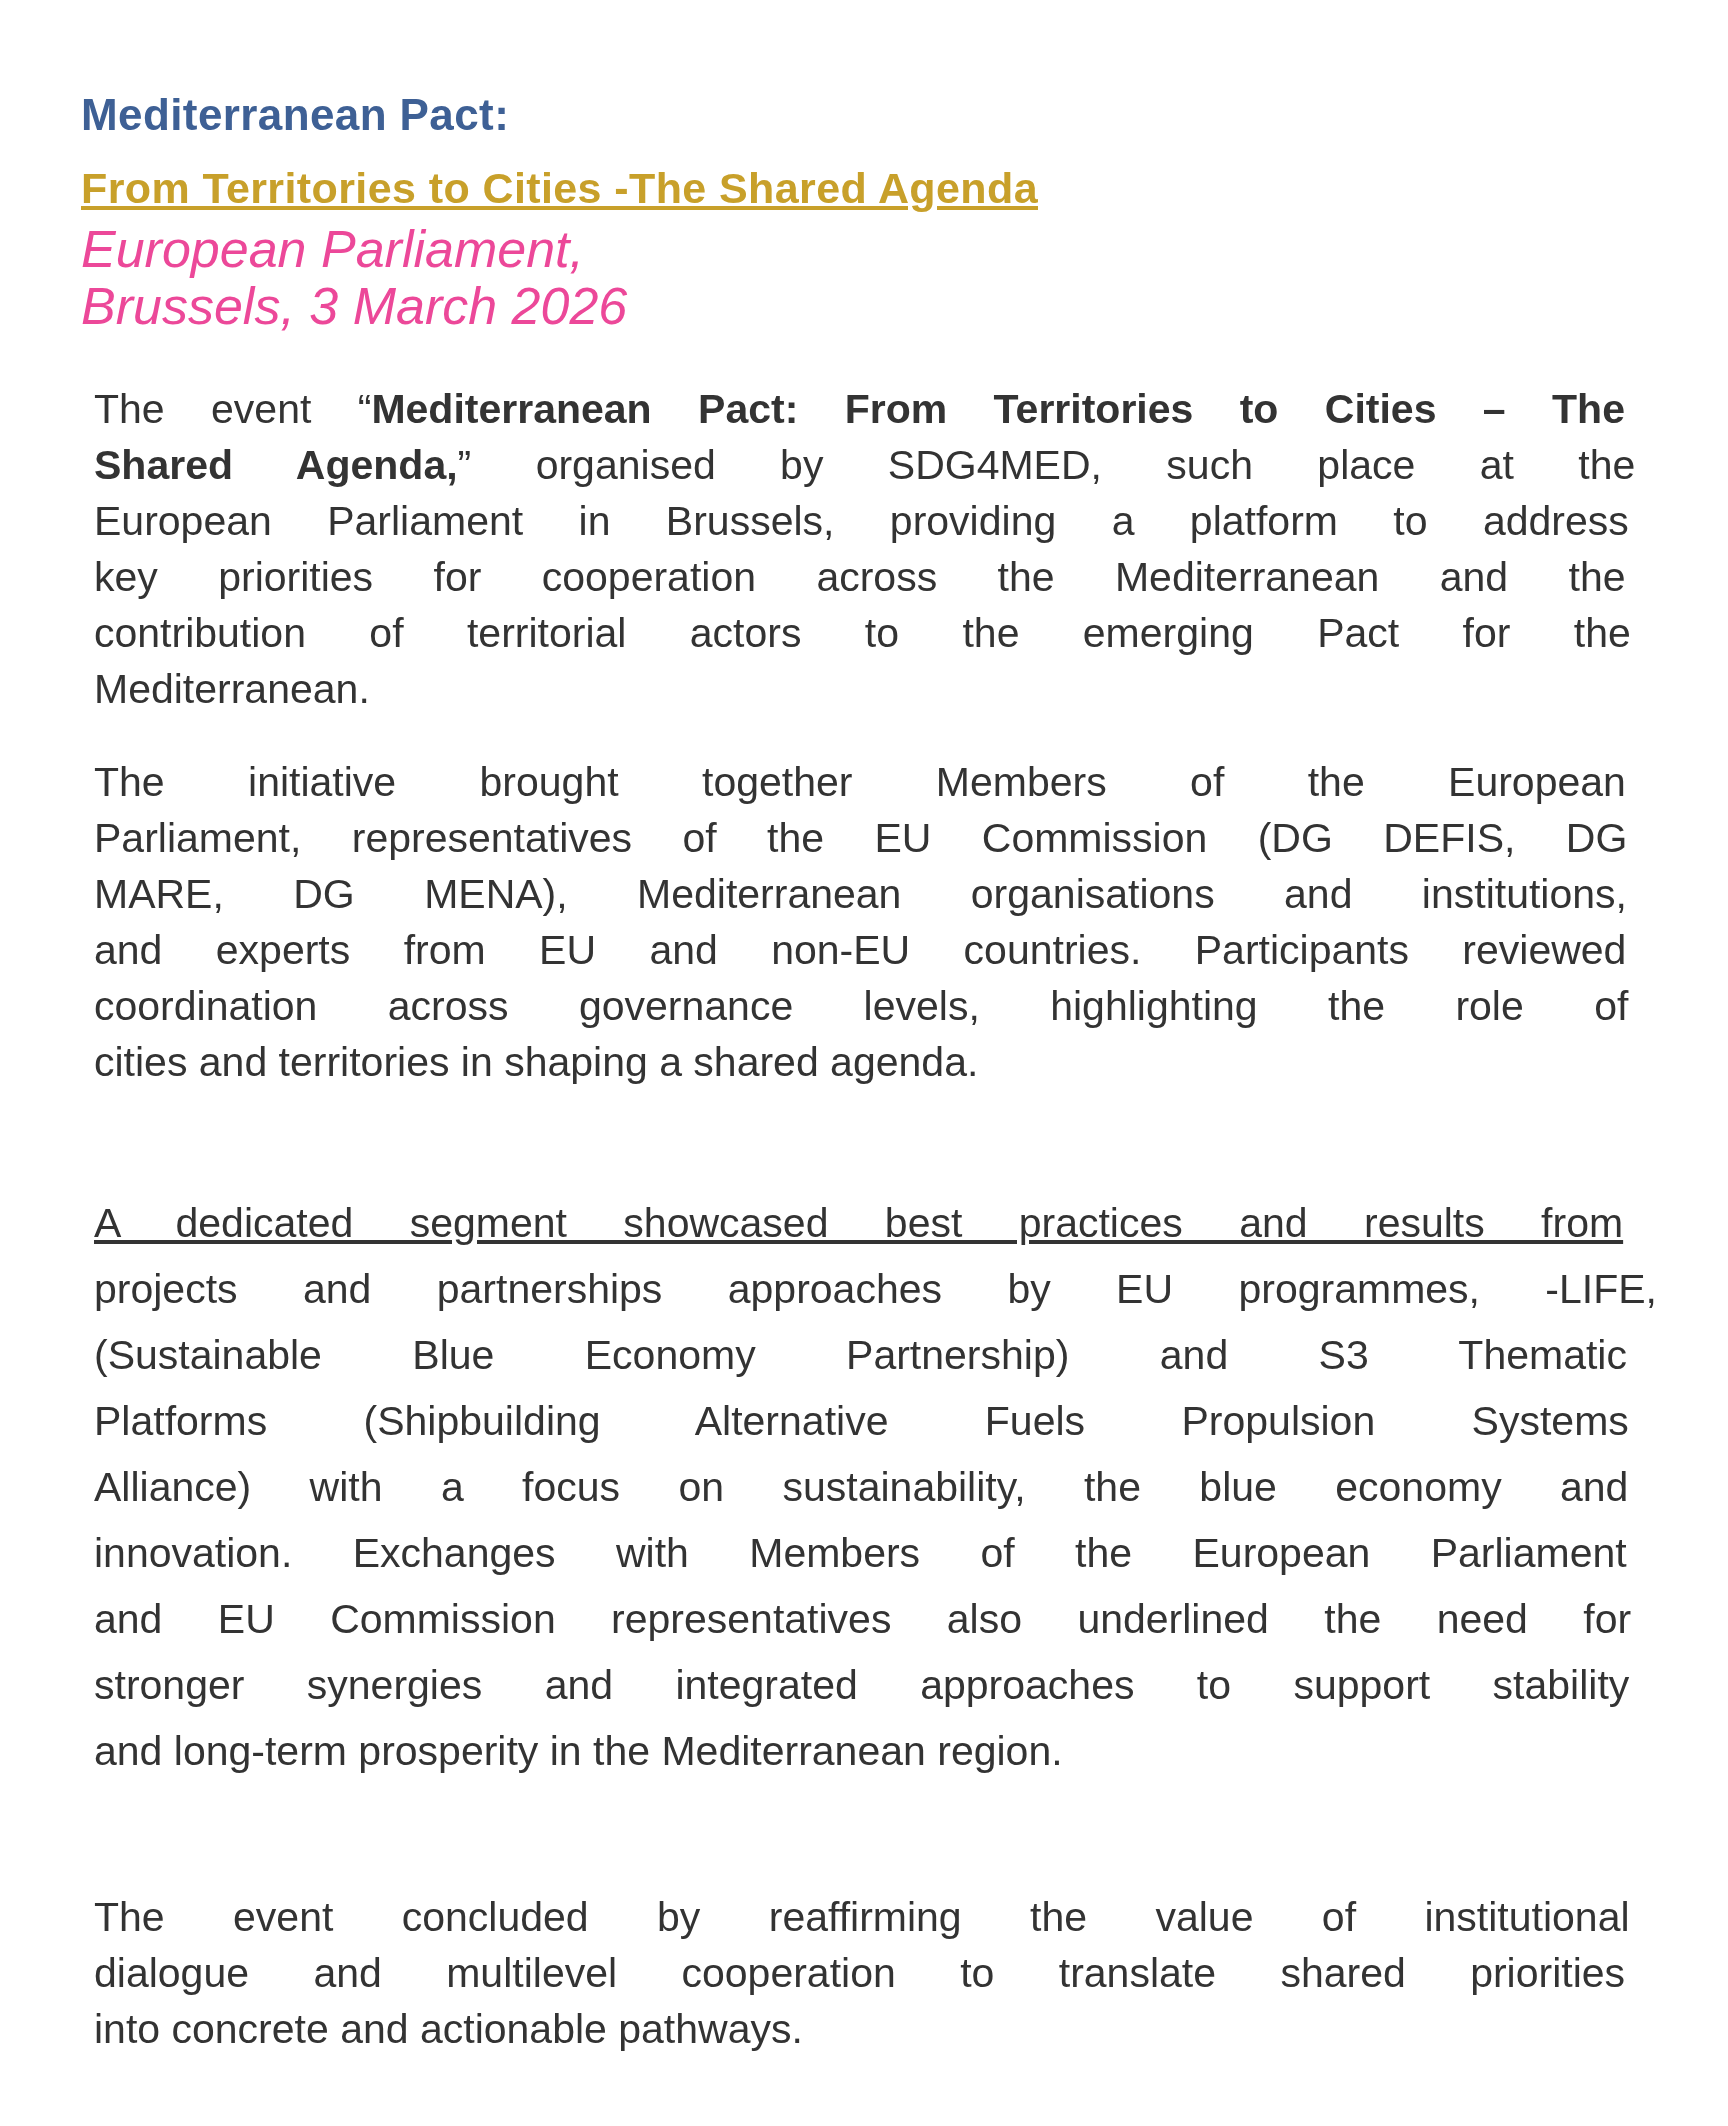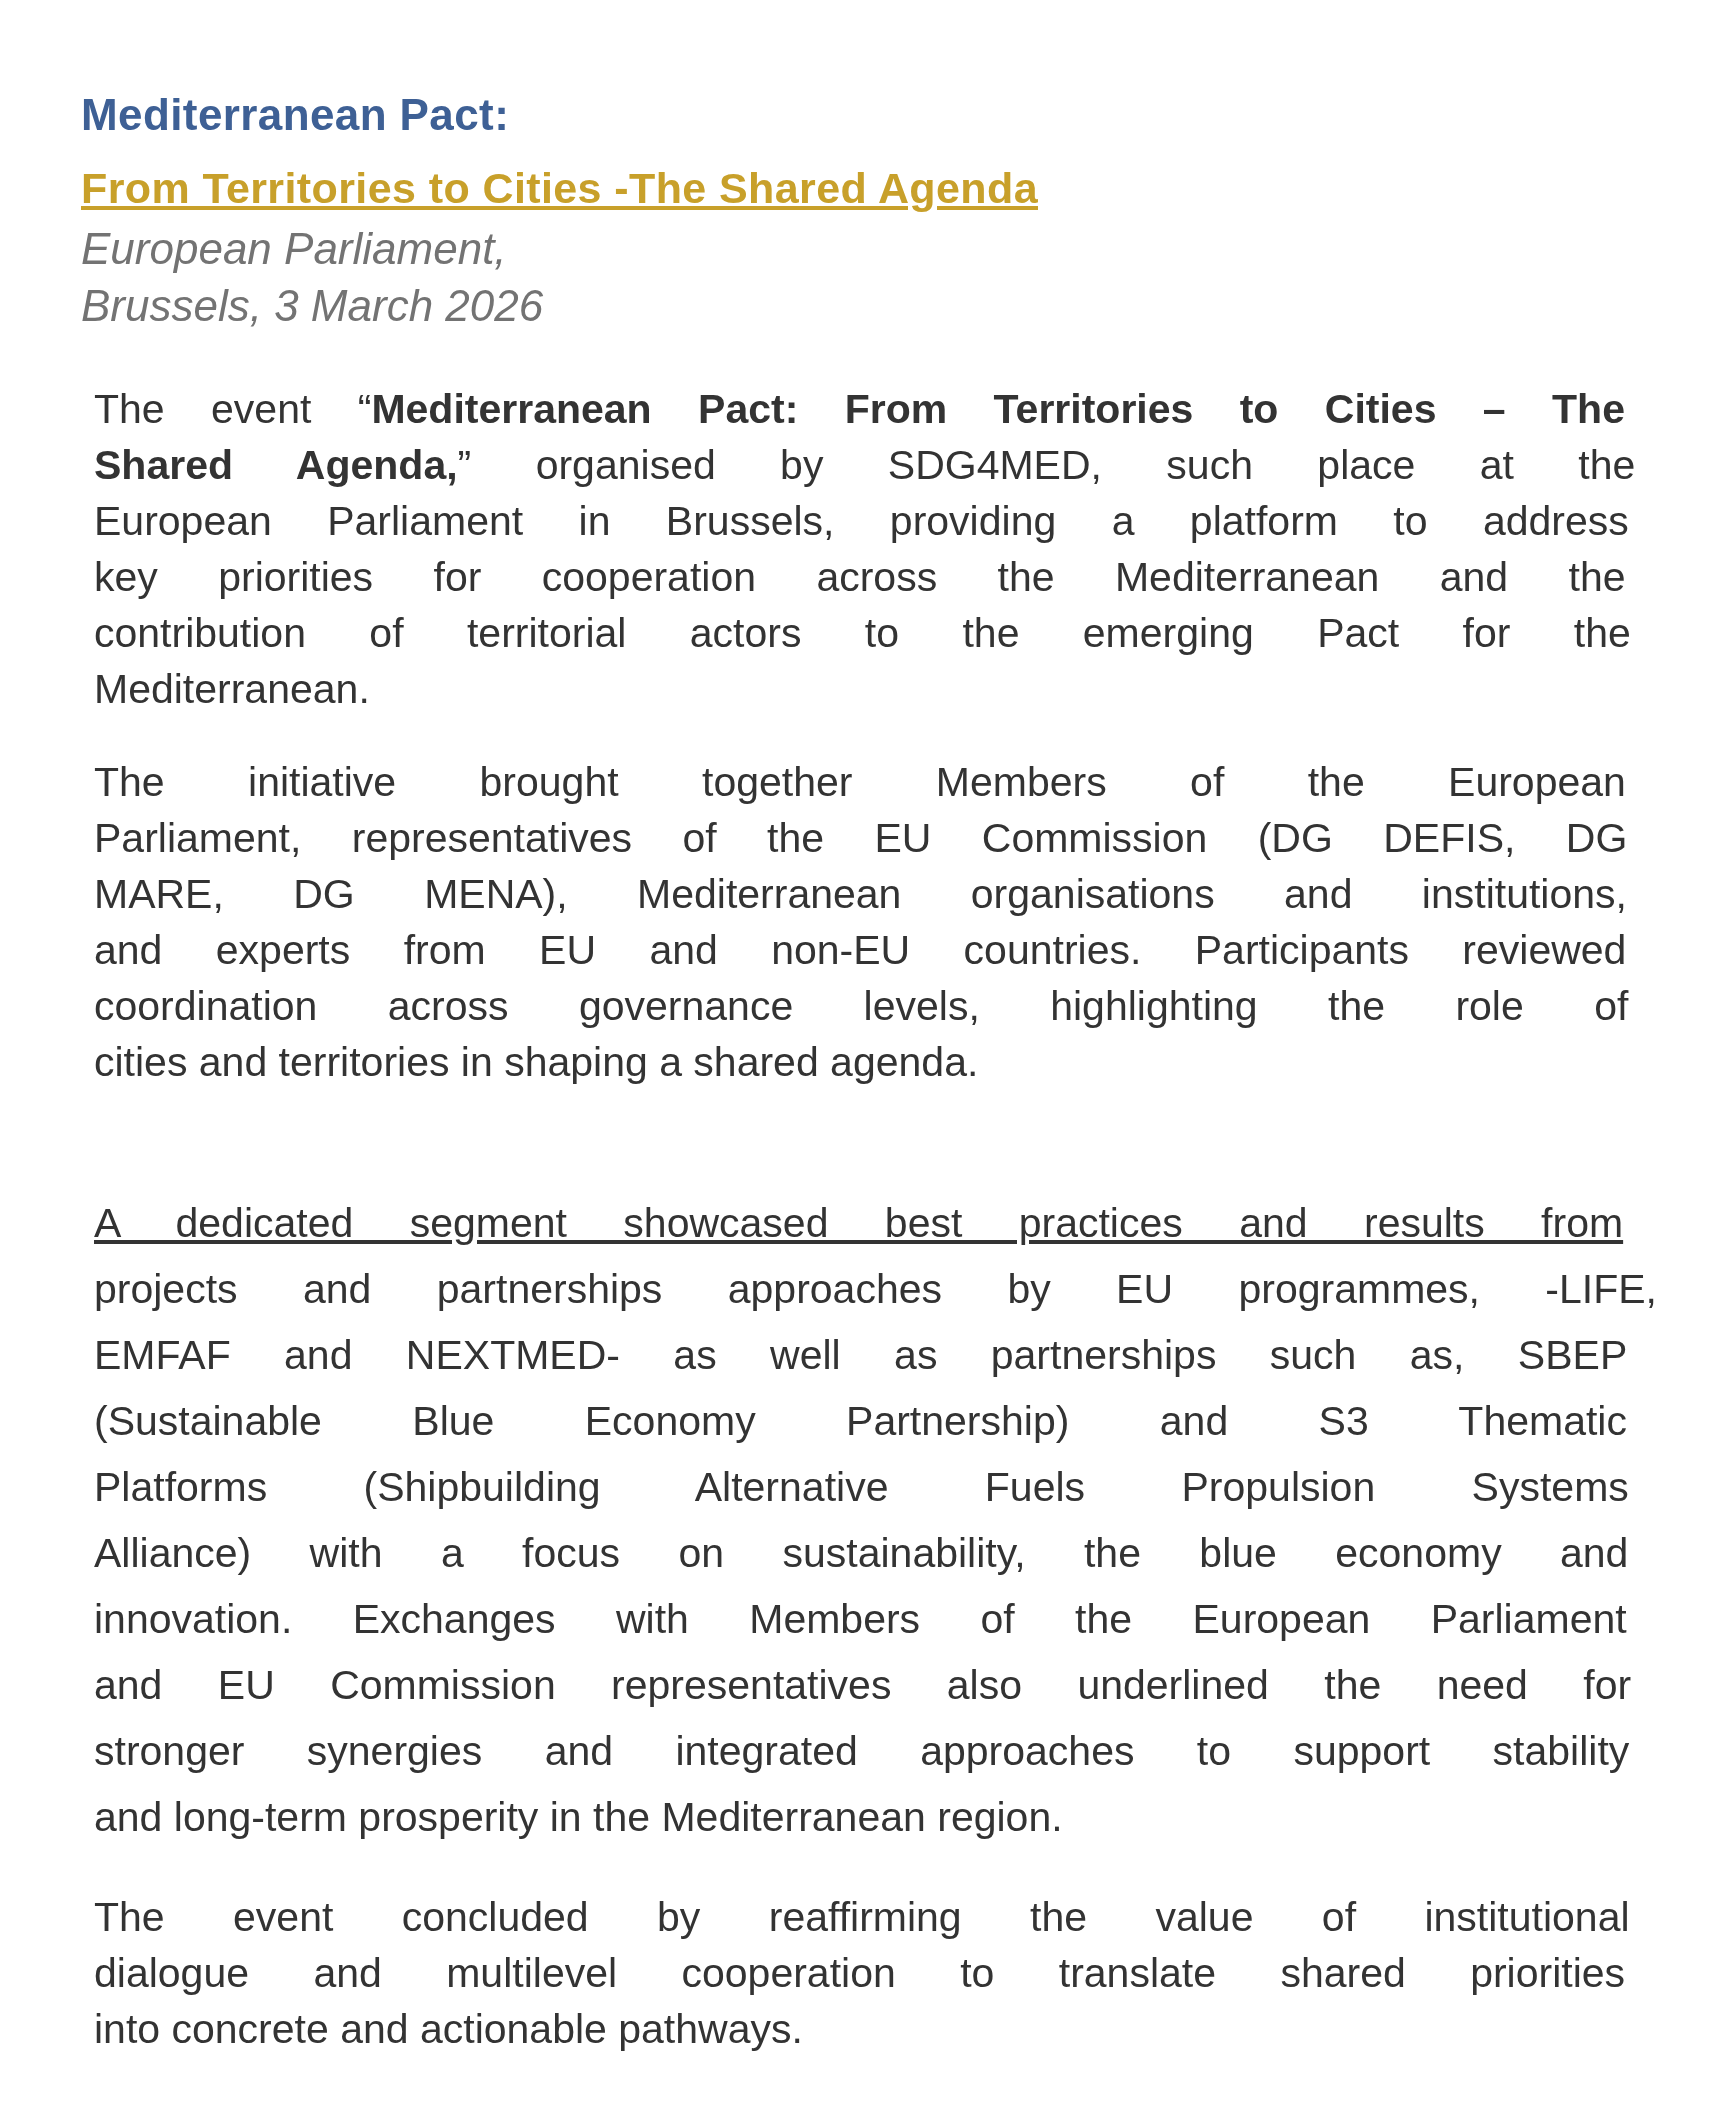--- a/index.html
+++ b/index.html
@@ -10,7 +10,7 @@
   .line.last { text-align-last: left; }
   .title1 { top: 86px; font-size: 44px; font-weight: bold; color: #3e6095; line-height: 58px; letter-spacing: 0.4px; }
   .title2 { top: 159px; font-size: 43px; font-weight: bold; color: #c8a02a; line-height: 58px; letter-spacing: 0.4px; text-decoration: underline; }
-  .sub { font-size: 44px; font-style: italic; color: #737373; line-height: 50px; }
+  .sub { font-size: 52px; font-style: italic; color: #ec4899; line-height: 50px; }
   .sub1 { top: 224px; }
   .sub2 { top: 281px; }
   .para { font-size: 41px; line-height: 56px; color: #333333; margin-left: 13px; }

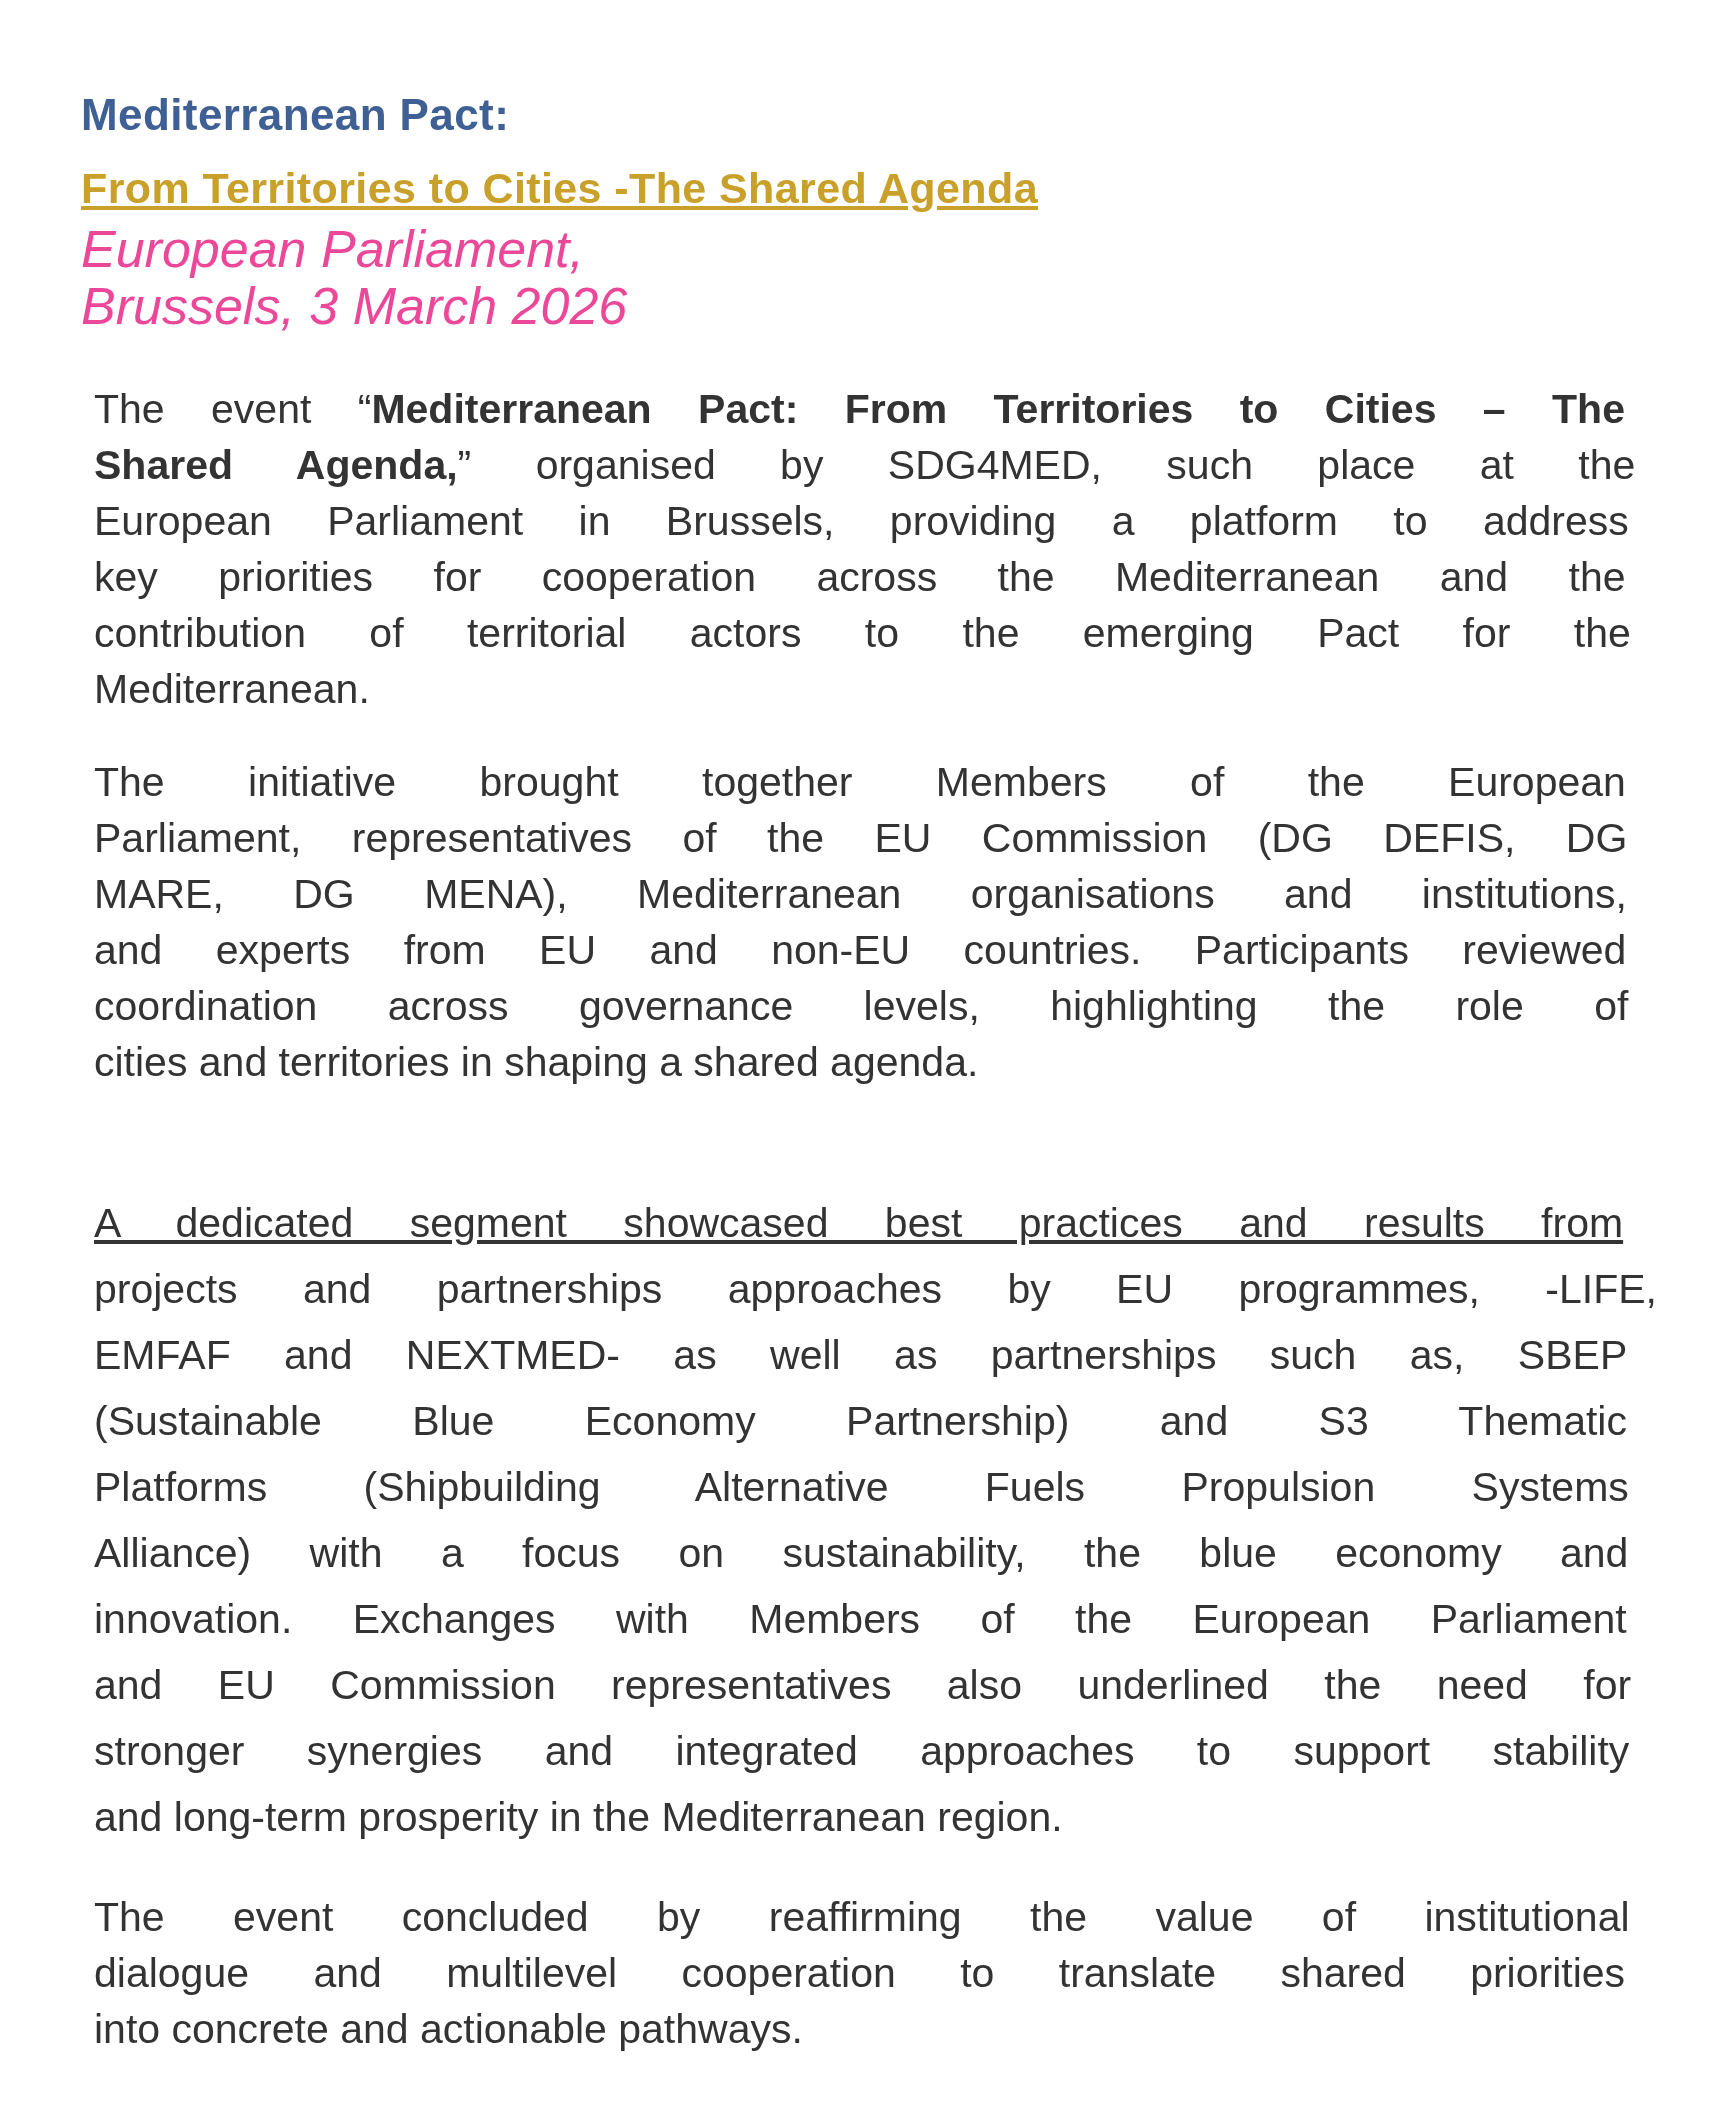--- a/index.html
+++ b/index.html
@@ -49,7 +49,6 @@
 <div class="block para p3">
   <span class="line" style="display: block; word-spacing: 45px; text-decoration: underline;">A dedicated segment showcased best practices and results from</span>
   <span class="line" style="display: block; word-spacing: 54px;">projects and partnerships approaches by EU programmes, -LIFE,</span>
-  <span class="line" style="display: block; word-spacing: 42px;">EMFAF and NEXTMED- as well as partnerships such as, SBEP</span>
   <span class="line" style="display: block; word-spacing: 79px;">(Sustainable Blue Economy Partnership) and S3 Thematic</span>
   <span class="line" style="display: block; word-spacing: 85px;">Platforms (Shipbuilding Alternative Fuels Propulsion Systems</span>
   <span class="line" style="display: block; word-spacing: 47px;">Alliance) with a focus on sustainability, the blue economy and</span>

